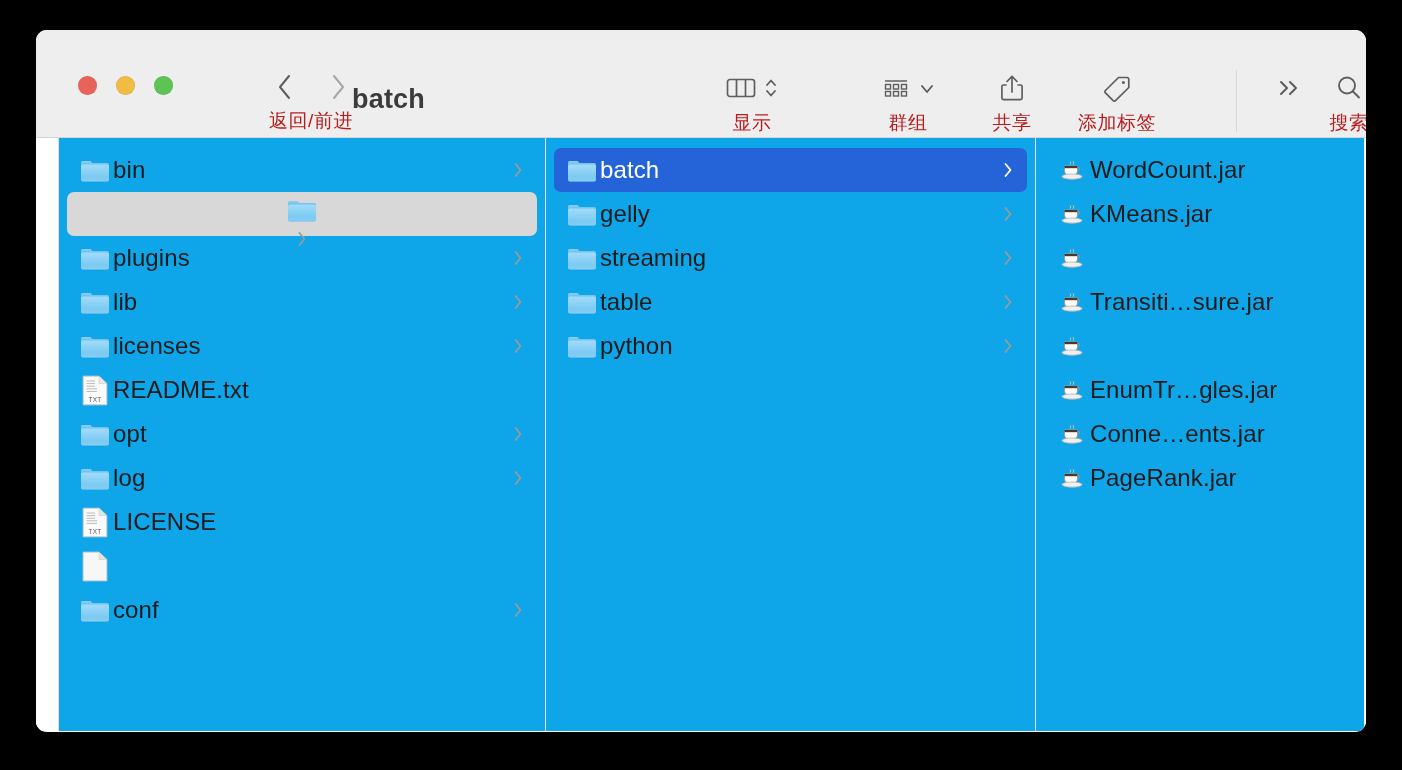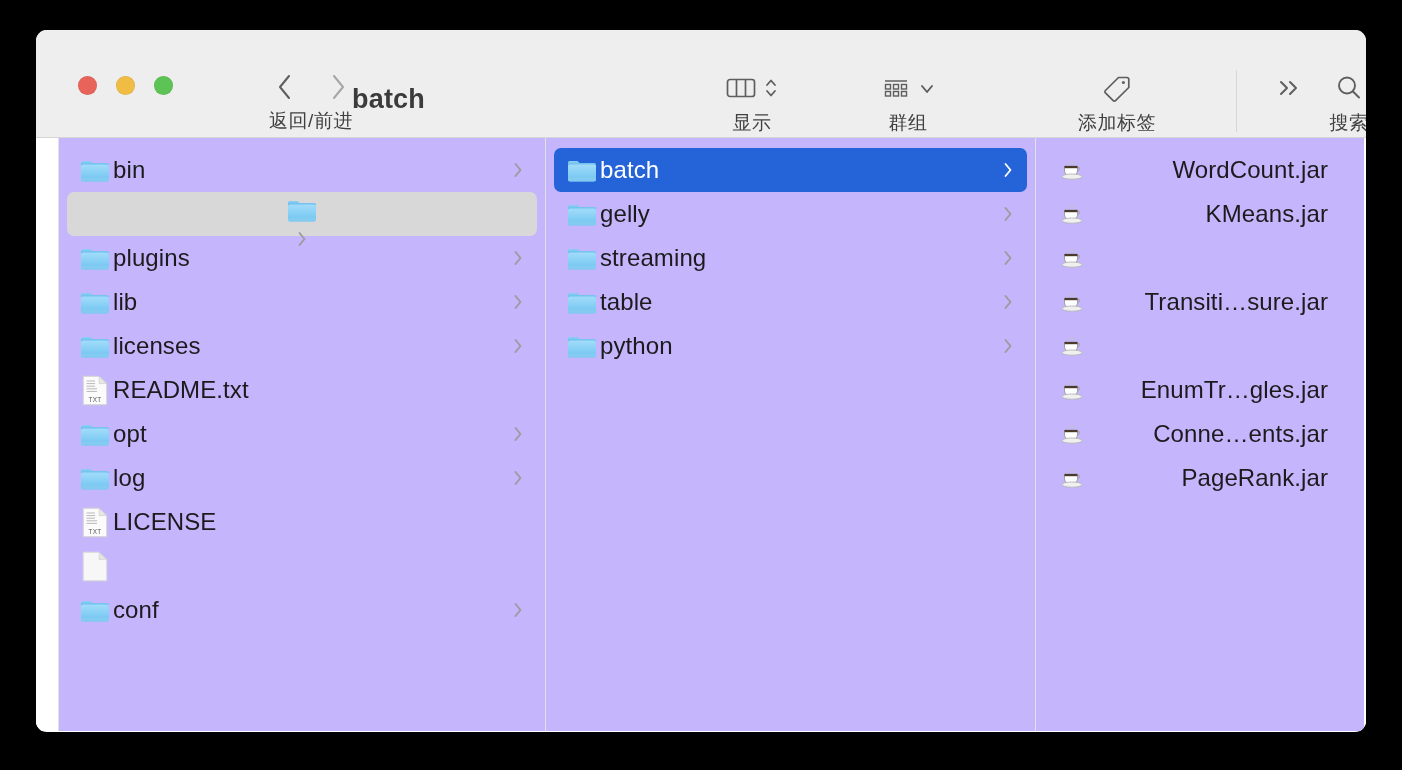--- a/index.html
+++ b/index.html
@@ -47,7 +47,7 @@
   .chev-nav svg { display: block; }
   .tb-label {
     margin-top: 4px;
-    font-size: 19px; color: #404040;
+    font-size: 19px; color: #b91c1c;
     letter-spacing: .5px;
   }
 

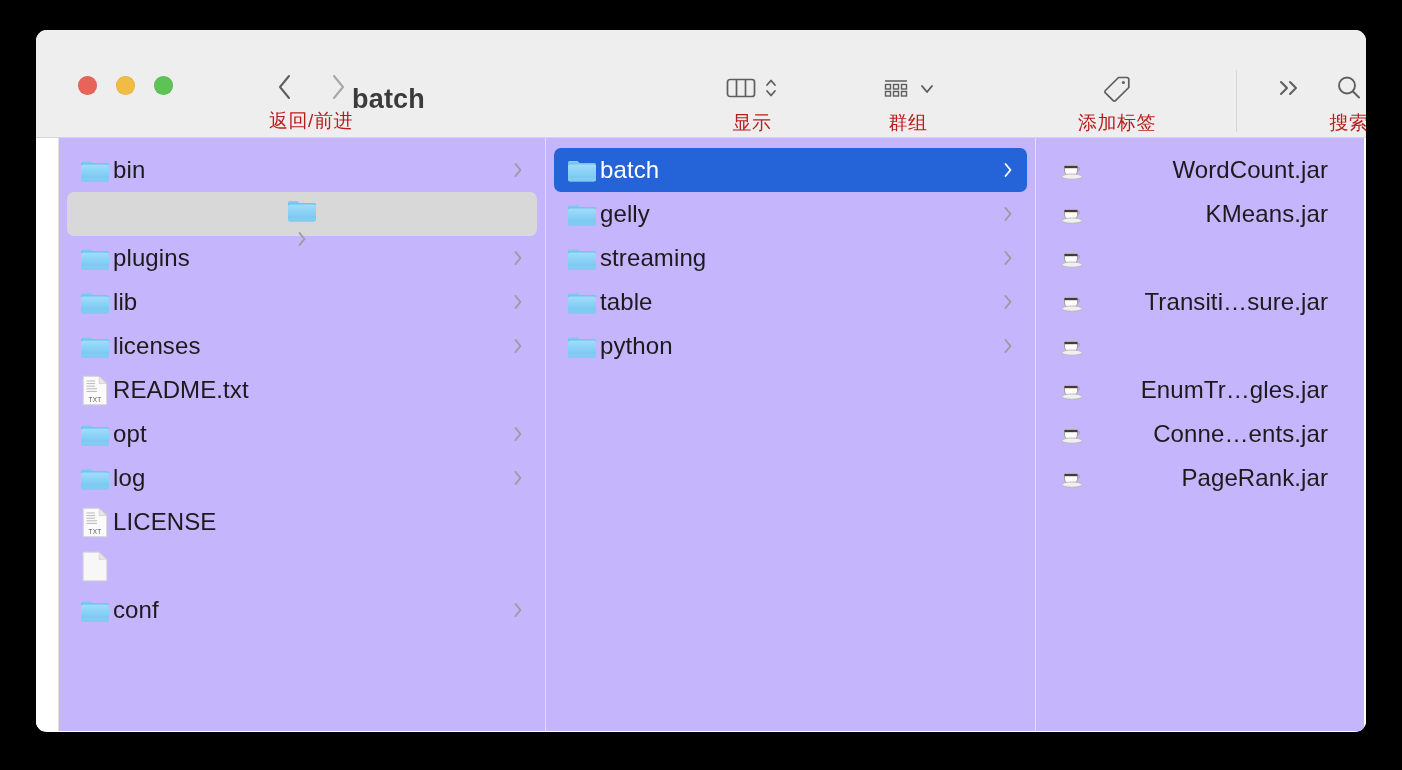--- a/index.html
+++ b/index.html
@@ -196,6 +196,18 @@
         <div class="tb-label">群组</div>
       </div>
 
+      <div class="tb-item" id="tb-share">
+        <div class="tb-icons">
+          <span>
+            <svg width="28" height="30" viewBox="0 0 28 30">
+              <path d="M8 12 H5.5 a1.6 1.6 0 0 0 -1.6 1.6 V25 a1.6 1.6 0 0 0 1.6 1.6 H22.5 a1.6 1.6 0 0 0 1.6 -1.6 V13.6 a1.6 1.6 0 0 0 -1.6 -1.6 H20" fill="none" stroke="#5e5e5e" stroke-width="1.7" stroke-linecap="round"></path>
+              <line x1="14" y1="3.5" x2="14" y2="19" stroke="#5e5e5e" stroke-width="1.7" stroke-linecap="round"></line>
+              <path d="M9 8.5 L14 3.3 L19 8.5" fill="none" stroke="#5e5e5e" stroke-width="1.7" stroke-linecap="round" stroke-linejoin="round"></path>
+            </svg>
+          </span>
+        </div>
+        <div class="tb-label">共享</div>
+      </div>
 
       <div class="tb-item" id="tb-tag">
         <div class="tb-icons">

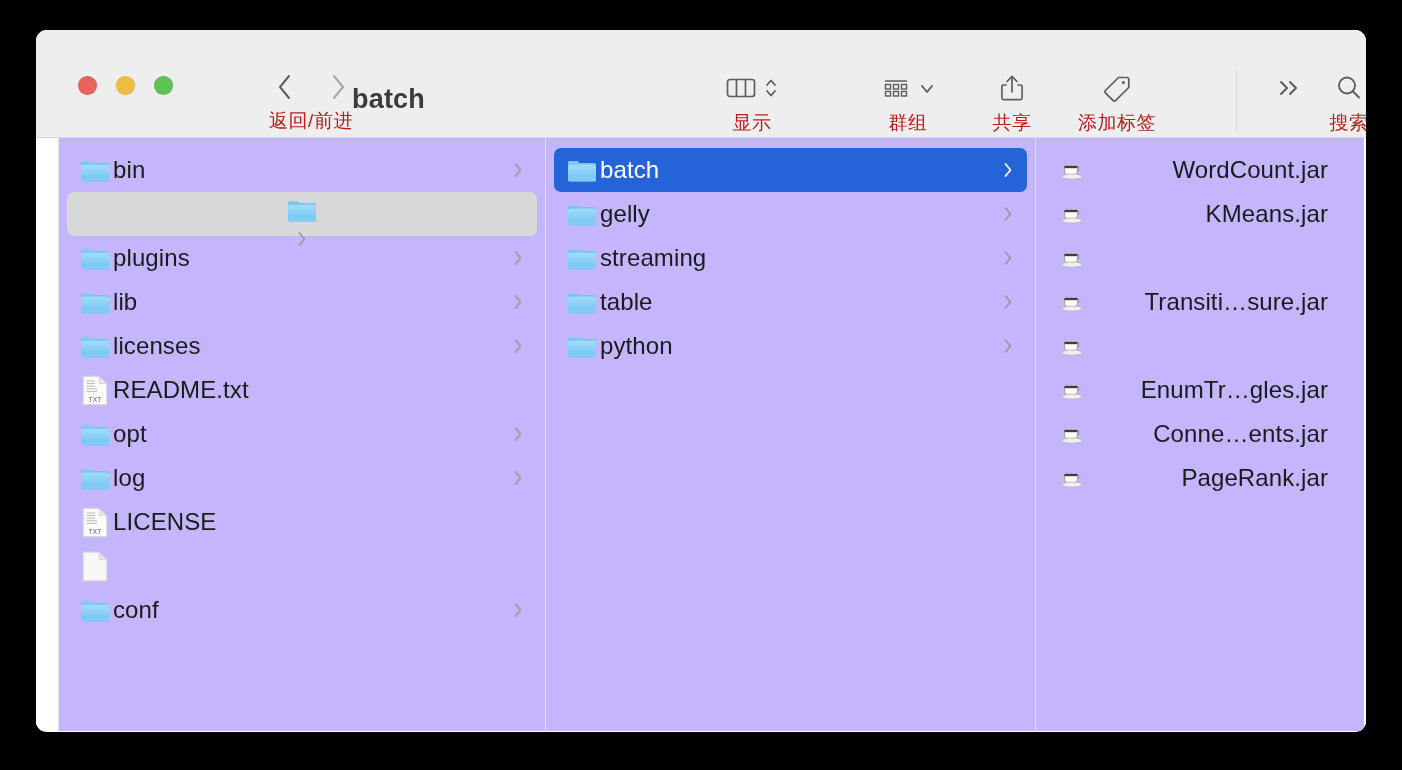--- a/index.html
+++ b/index.html
@@ -89,7 +89,7 @@
   .column {
     position: relative;
     height: 100%;
-    background: #c4b5fd;
+    background: #0ea5e9;
     border-right: 1px solid #e3e2e2;
     padding-top: 10px;
     overflow: hidden;

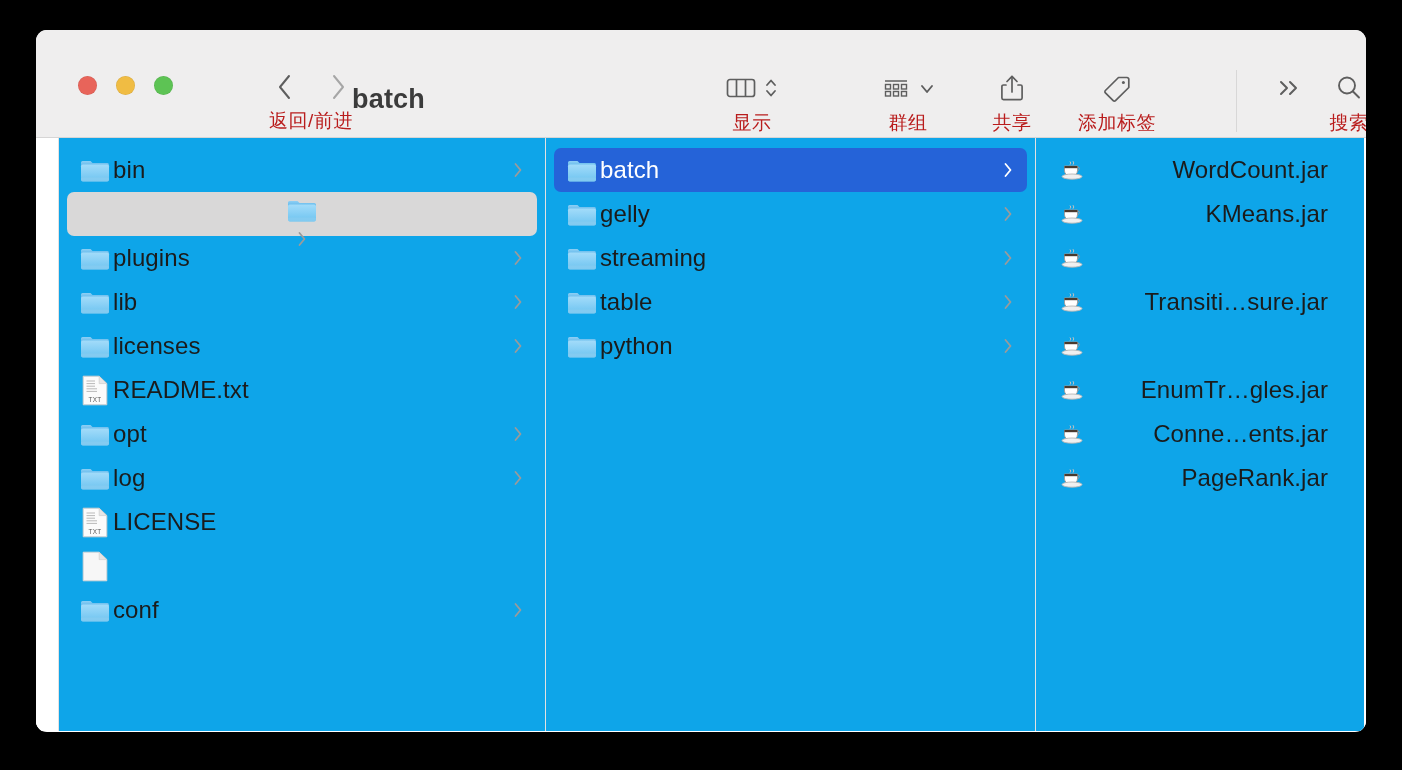--- a/index.html
+++ b/index.html
@@ -96,7 +96,7 @@
   }
   #col-1 { flex: 0 0 487px; }
   #col-2 { flex: 0 0 490px; }
-  #col-3 { flex: 0 0 328px; border-right: none; text-align: right; }
+  #col-3 { flex: 0 0 328px; border-right: none; }
 
   .row {
     position: relative;

